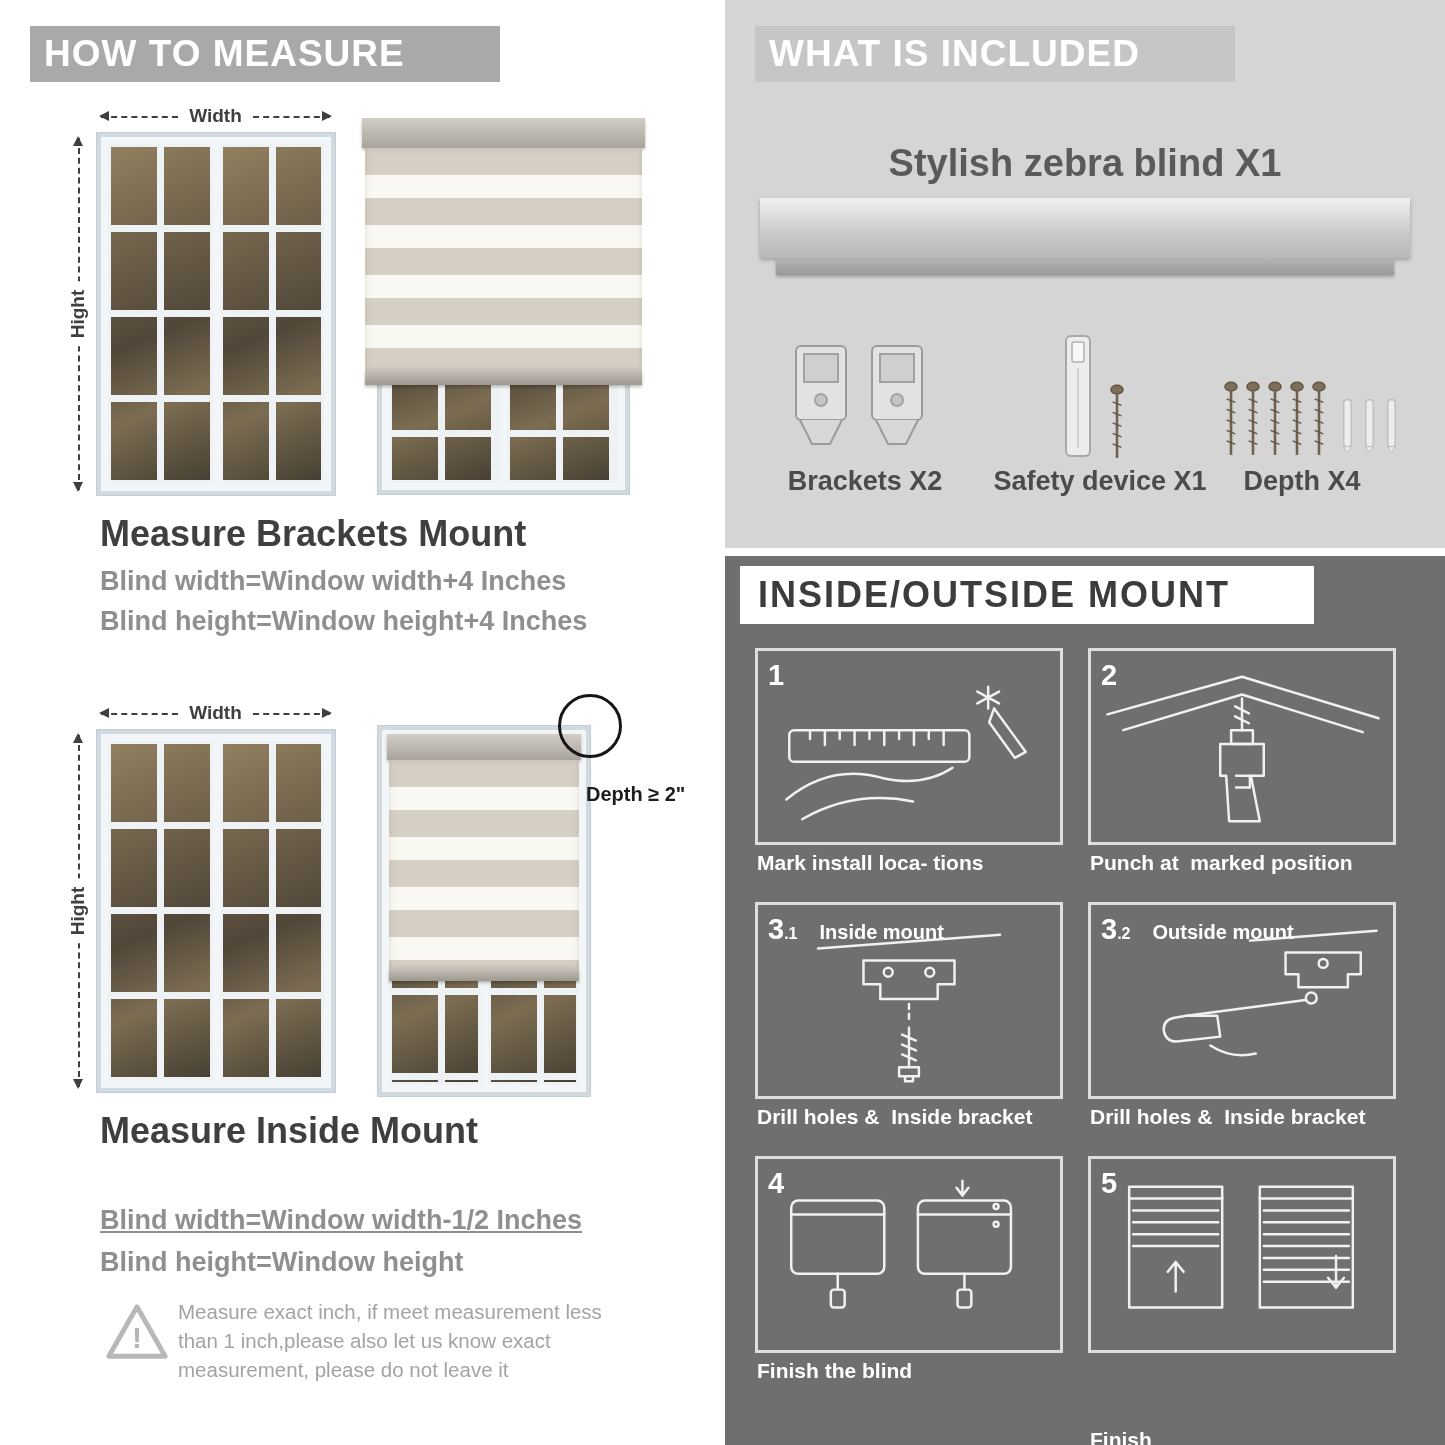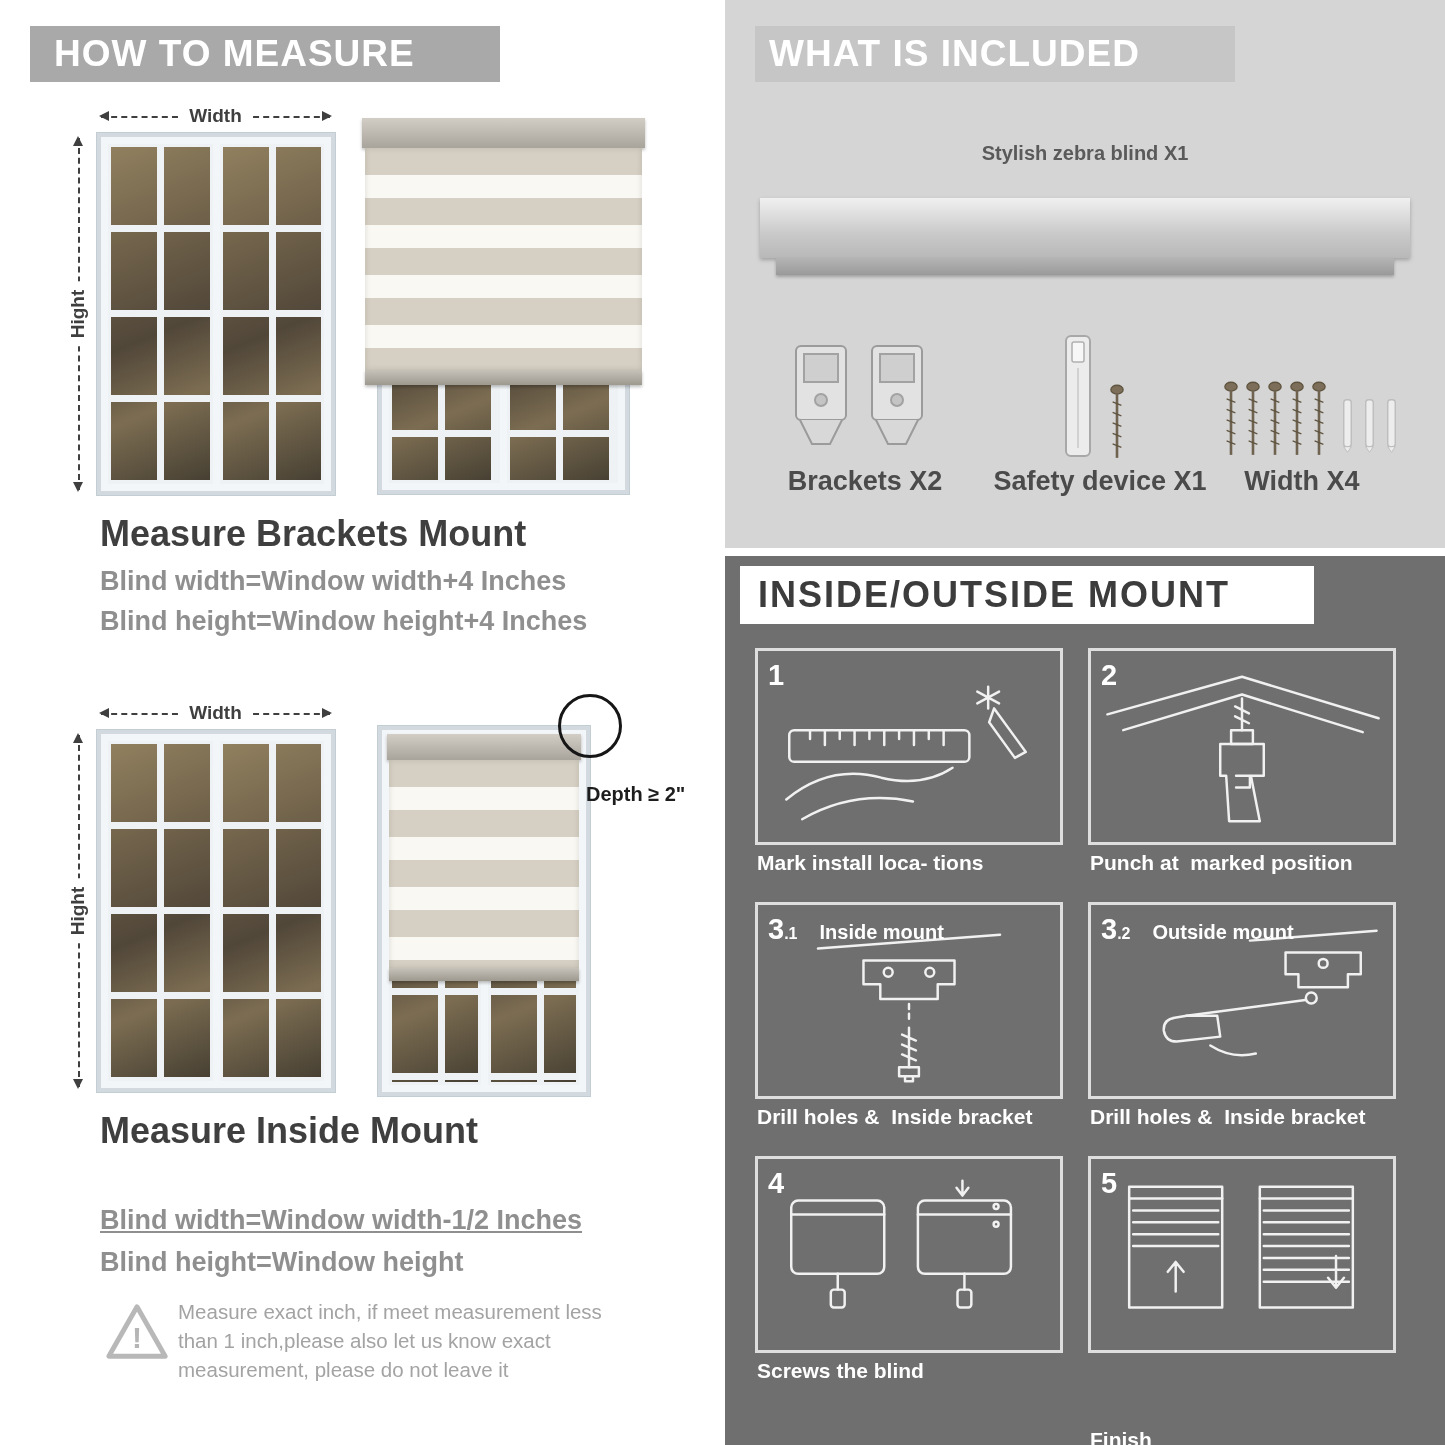--- a/index.html
+++ b/index.html
@@ -9,7 +9,7 @@
 
   
   .banner { position:absolute; display:flex; align-items:center; font-weight:700; letter-spacing:1px; }
-  .banner-gray { background:#a9a9a9; color:#ffffff; font-size:37px; padding-left:24px; }
+  .banner-gray { background:#a9a9a9; color:#ffffff; font-size:37px; padding-left:14px; }
   .banner-included { background:#c6c6c6; color:#ffffff; font-size:37px; padding-left:14px; }
   .banner-white { background:#ffffff; color:#3c3c3c; font-size:36px; padding-left:18px; letter-spacing:2px; }
 

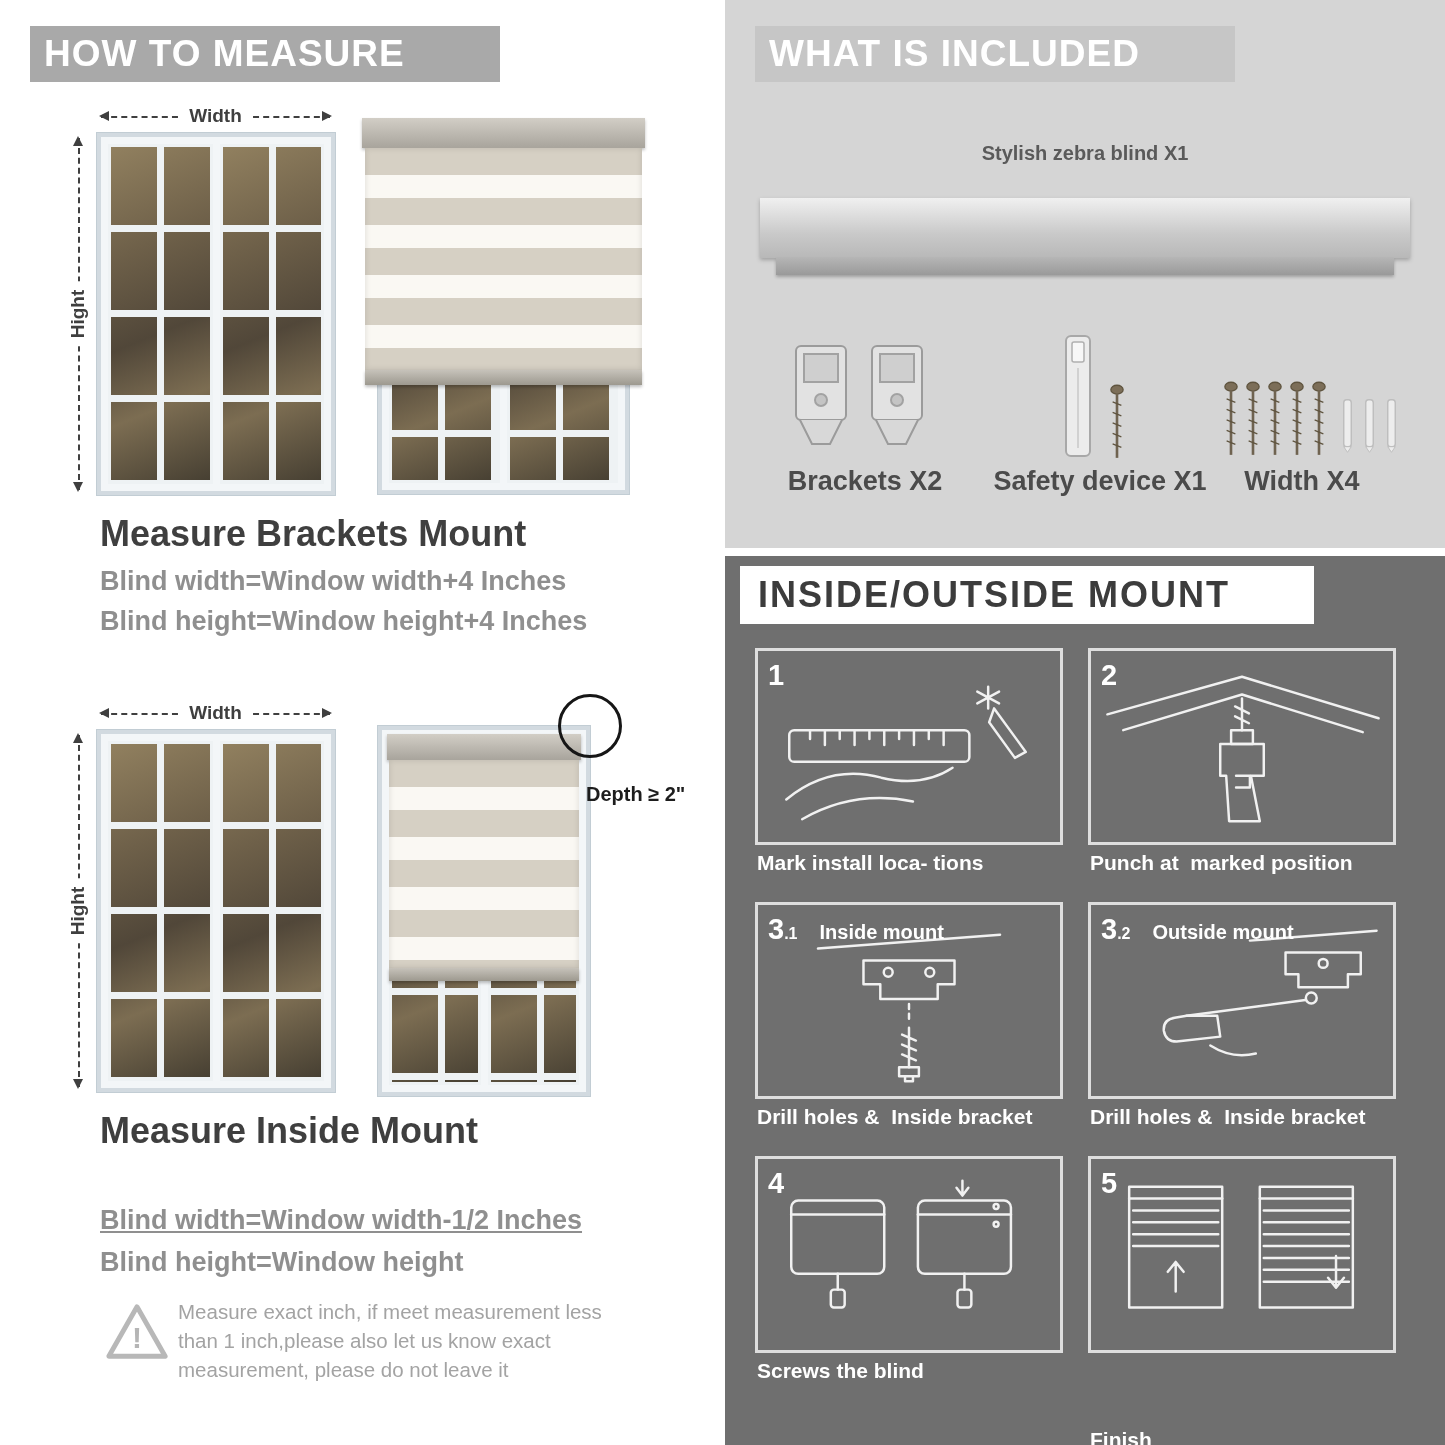--- a/index.html
+++ b/index.html
@@ -52,7 +52,7 @@
   .warn-text { position:absolute; font-size:20.5px; color:#a3a3a3; line-height:1.42; }
 
   
-  .product-title { position:absolute; text-align:center; font-size:20px; font-weight:700; color:#5a5a5a; }
+  .product-title { position:absolute; text-align:center; font-size:38px; font-weight:700; color:#5a5a5a; }
   .headrail-main { position:absolute; background:linear-gradient(180deg,#f0f0f0 0%,#c9c9c9 60%,#b8b8b8 100%); box-shadow:0 2px 4px rgba(0,0,0,.25); }
   .headrail-lower { position:absolute; background:linear-gradient(180deg,#b4b4b4,#9a9a9a); box-shadow:0 2px 3px rgba(0,0,0,.25); }
   .item-label { position:absolute; text-align:center; font-size:27px; font-weight:700; color:#4b4b4b; }

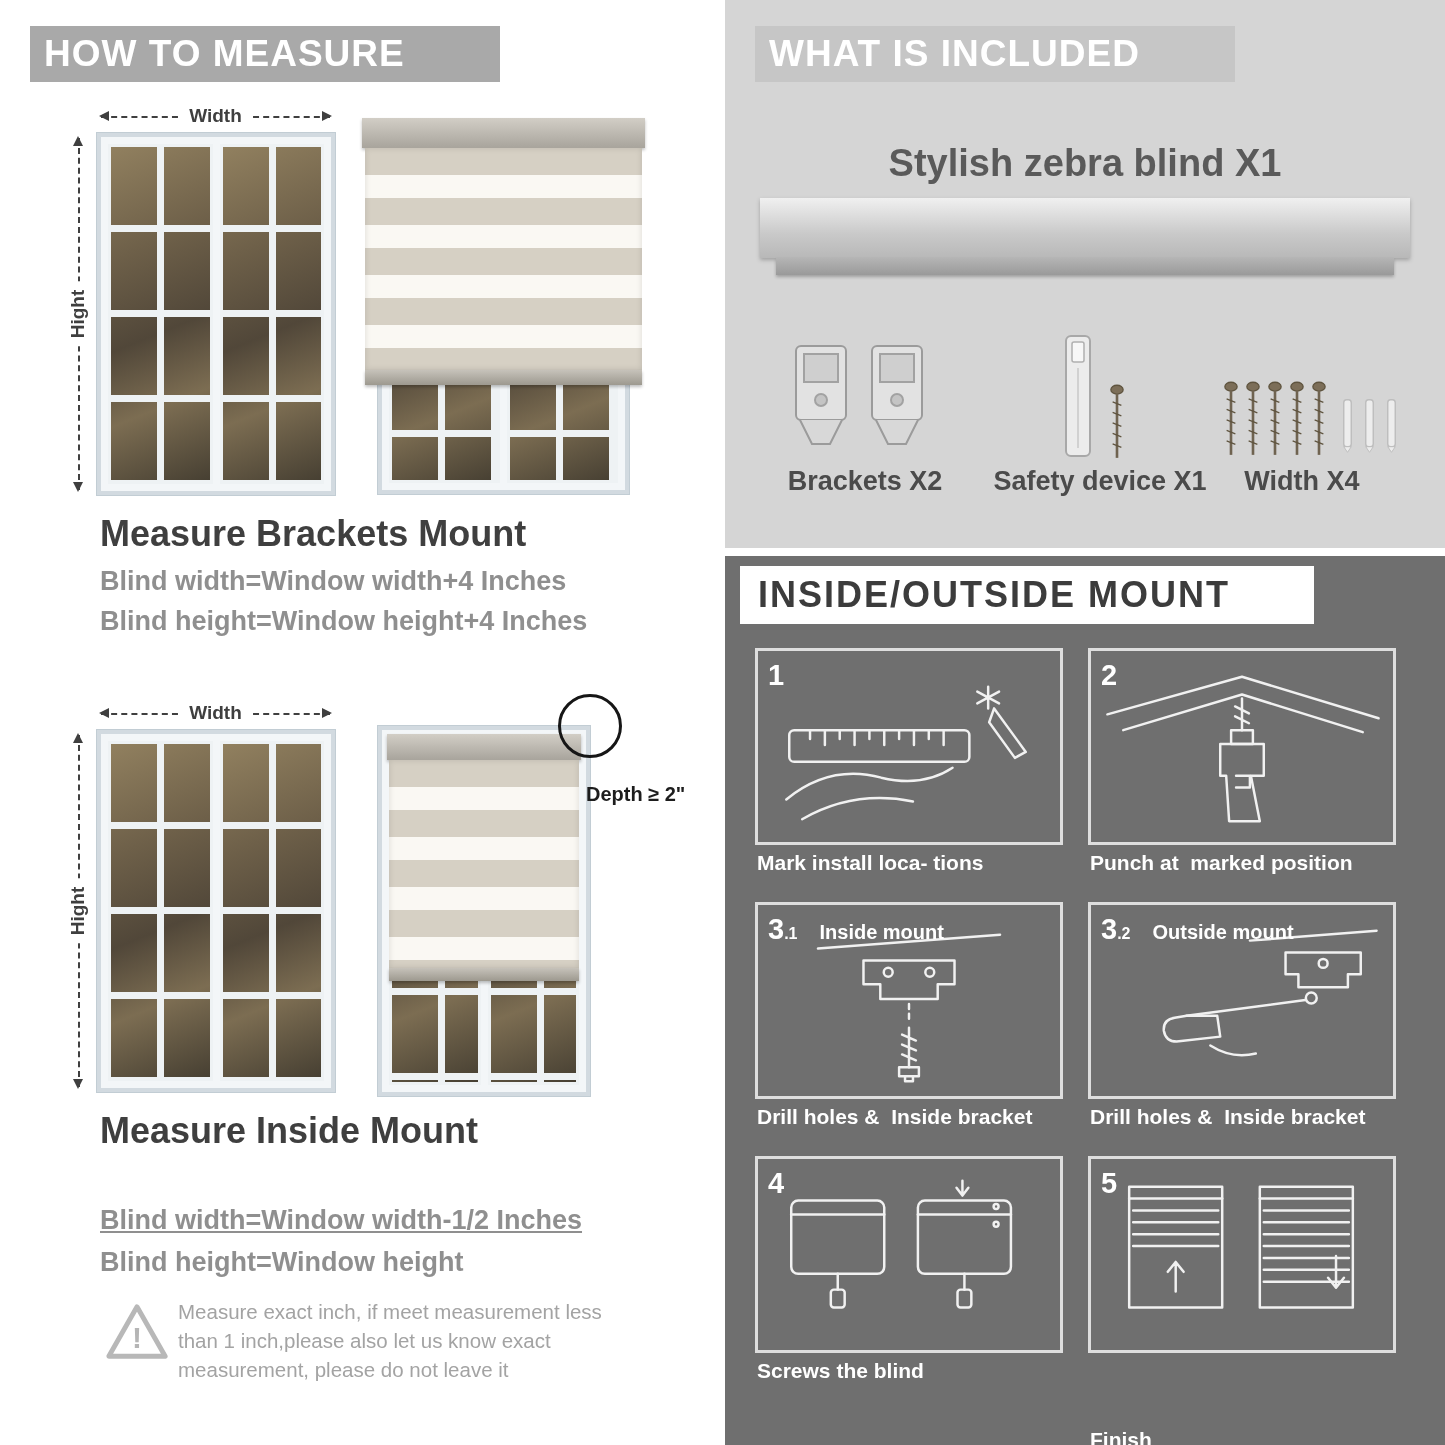--- a/index.html
+++ b/index.html
@@ -234,7 +234,7 @@
 
   <div class="item-label" style="left:770px; top:466px; width:190px;">Brackets X2</div>
   <div class="item-label" style="left:972px; top:466px; width:256px;">Safety device X1</div>
-  <div class="item-label" style="left:1212px; top:466px; width:180px;">Width X4</div>
+  <div class="item-label" style="left:1212px; top:466px; width:180px;">Depth X4</div>
 
   <div class="banner banner-white" style="left:740px; top:566px; width:574px; height:58px;">
     <span>INSIDE/OUTSIDE MOUNT</span>

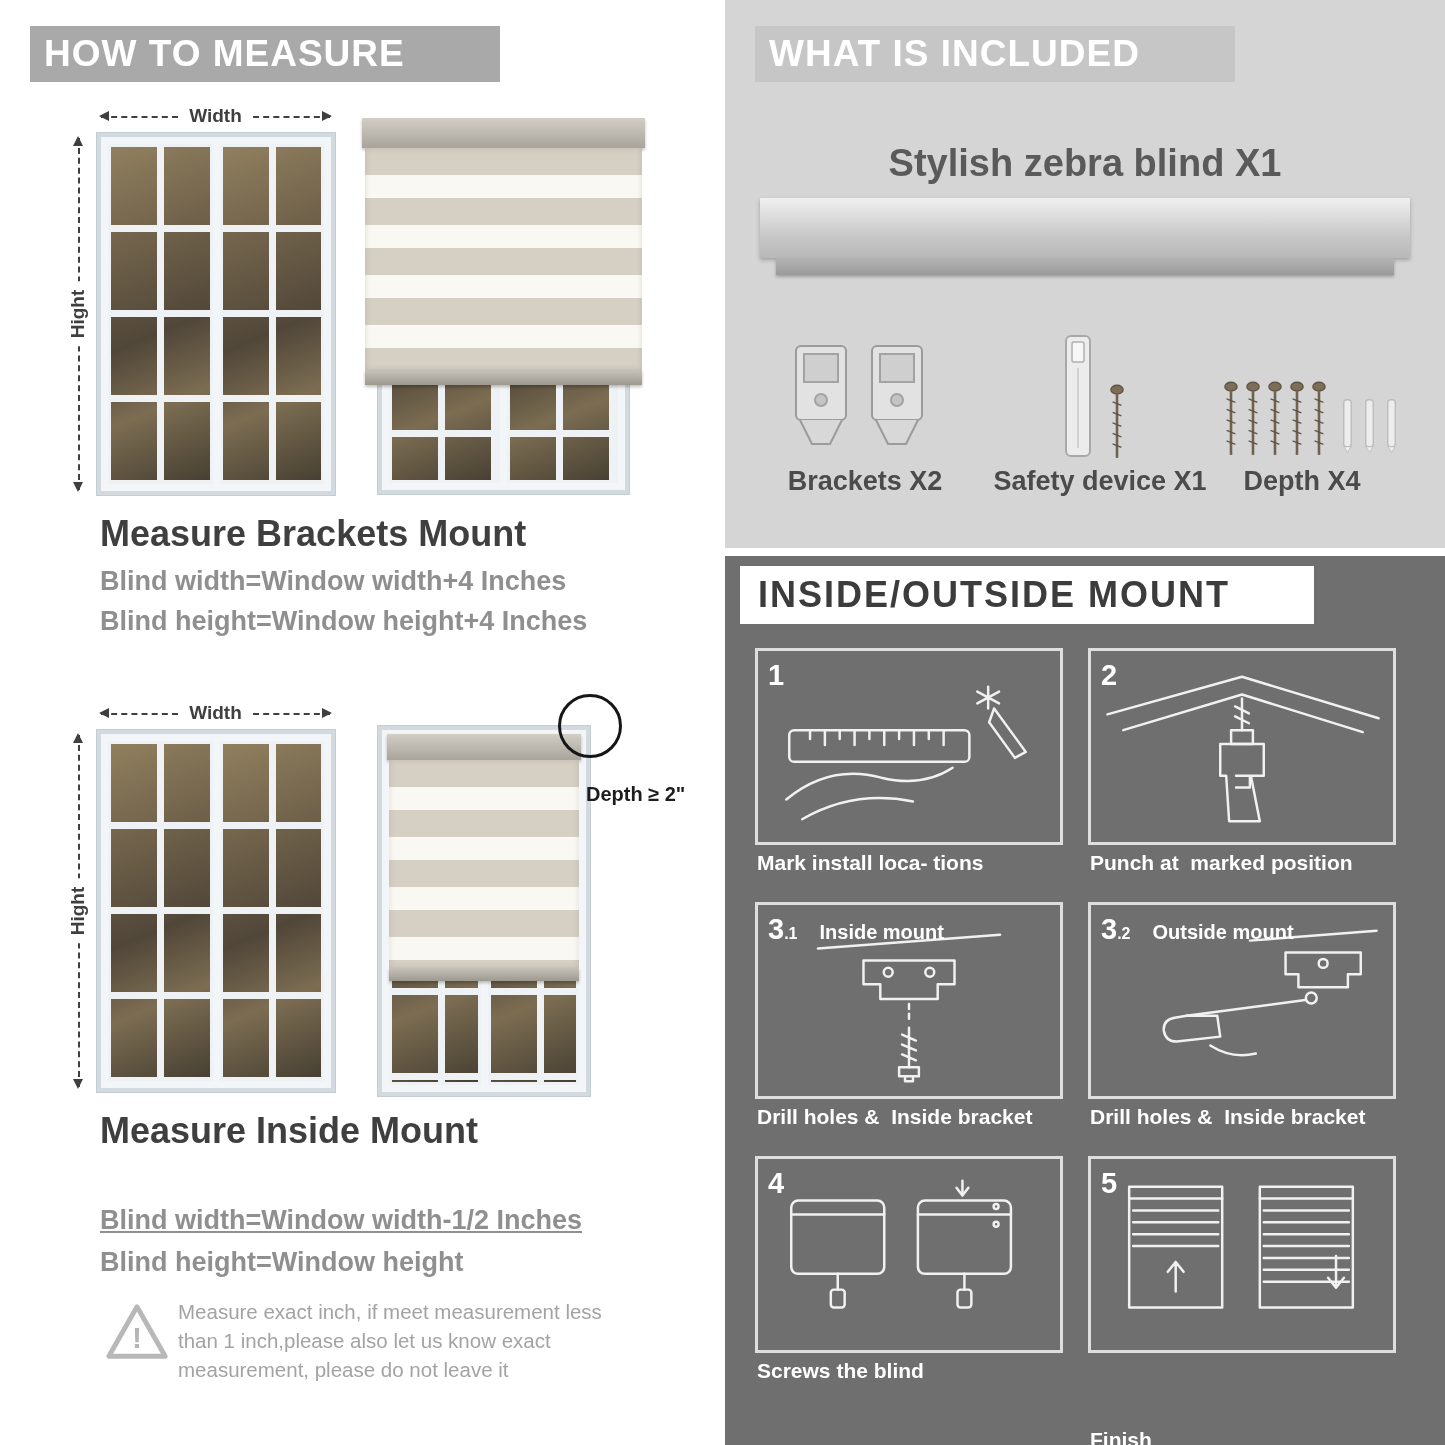--- a/index.html
+++ b/index.html
@@ -324,7 +324,7 @@
         <circle cx="240" cy="66" r="2.5"></circle>
     </svg>
   </div>
-  <div class="pcaption" style="left:757px; top:1359px; width:304px;">Screws the blind</div>
+  <div class="pcaption" style="left:757px; top:1359px; width:304px;">Finish the blind</div>
 
   <div class="panel" style="left:1088px; top:1156px; width:308px; height:197px;">
     <div class="pnum">

